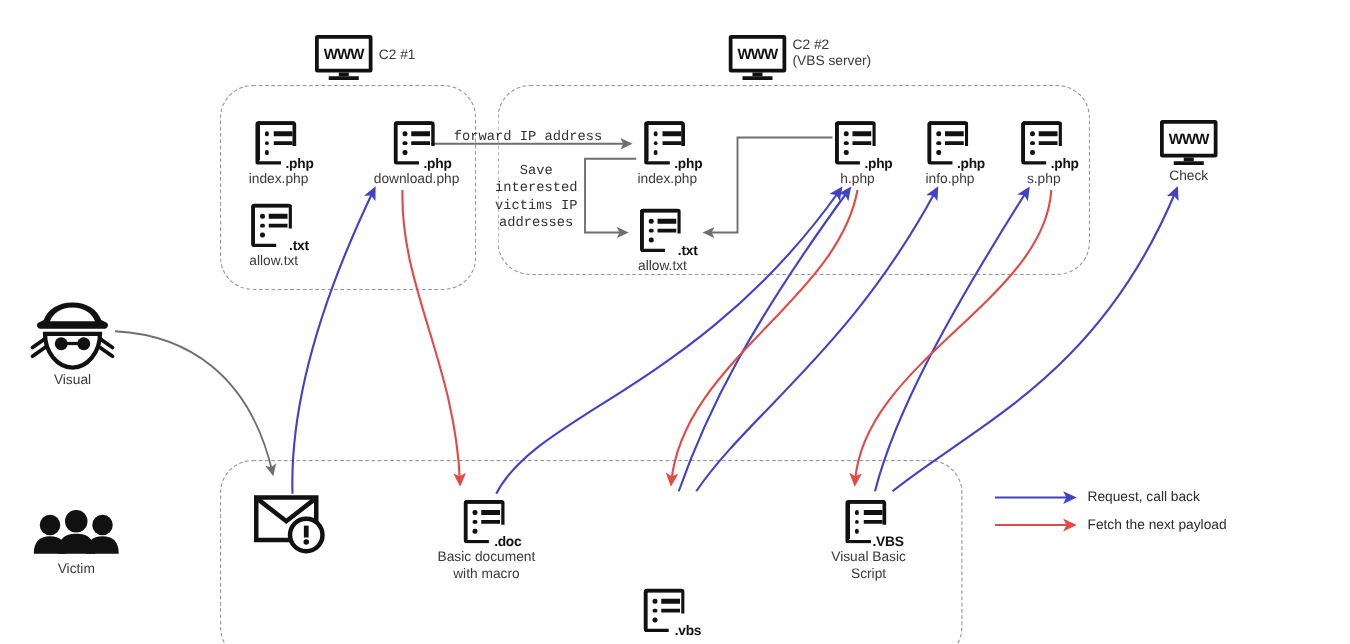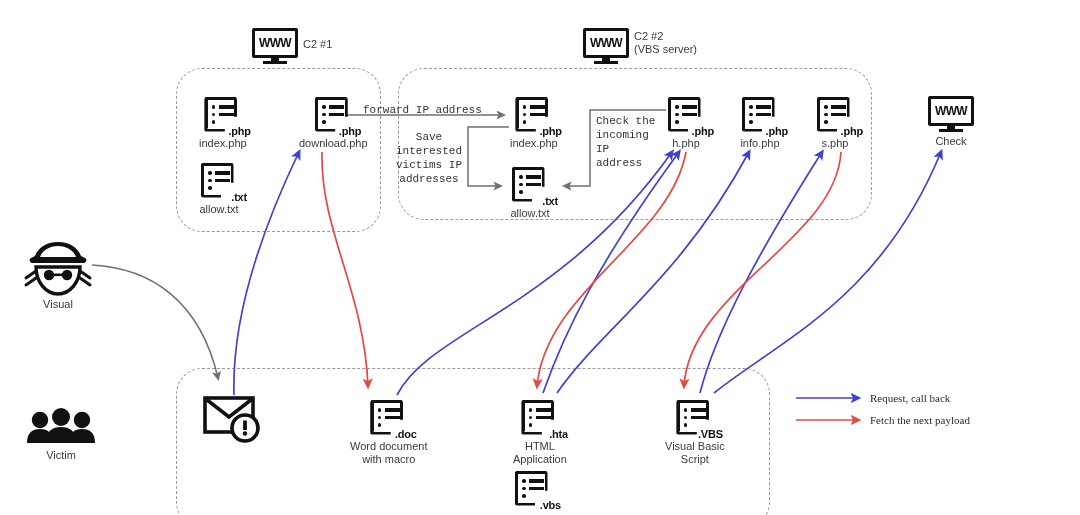--- a/index.html
+++ b/index.html
@@ -335,9 +335,6 @@
   <div class="flab ctr" style="left:393px;top:130px;width:72px;">Save interested
 victims IP
 addresses</div>
-  <div class="flab" style="left:596px;top:114px;width:68px;">Check the
-incoming IP
-address</div>
 
 
   <div class="node" style="left:350px;top:399px;">

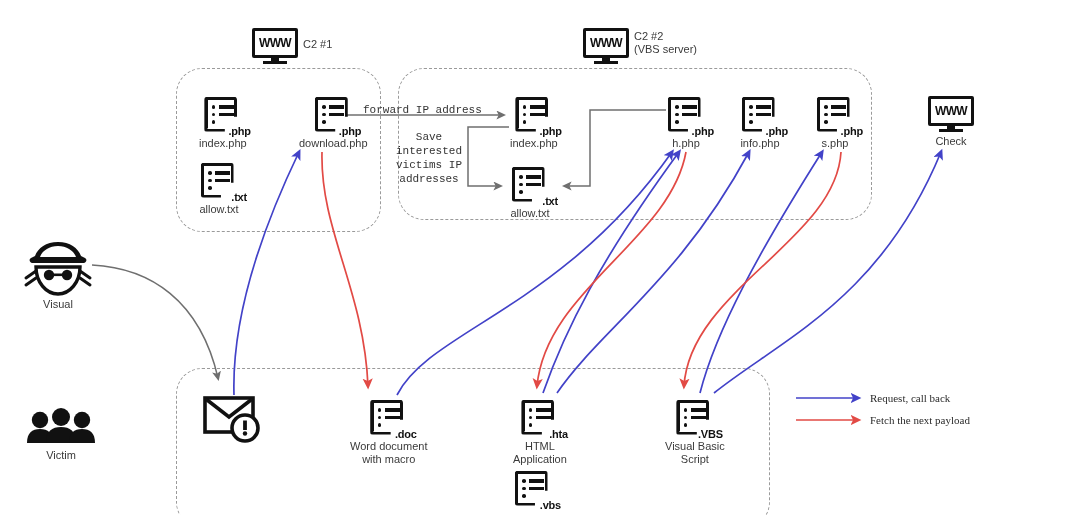--- a/index.html
+++ b/index.html
@@ -423,7 +423,7 @@
 Script</div>
   </div>
 
-  <div class="legend" style="left:862px;top:389px;font-family:Liberation Serif, serif;">
+  <div class="legend" style="left:862px;top:389px;">
     <div class="legrow">
       <span class="legtxt">Request, call back</span>
     </div>

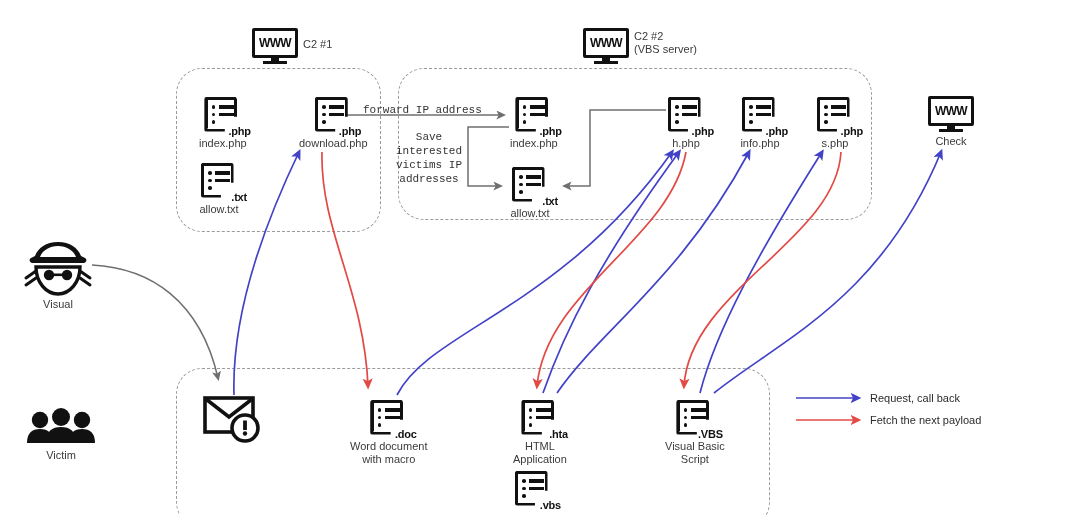--- a/index.html
+++ b/index.html
@@ -359,27 +359,6 @@
 with macro</div>
   </div>
 
-  <div class="node" style="left:513px;top:399px;">
-    <div class="fileico">
-      <div class="frame"></div>
-      <div class="rows">
-        <div class="row">
-            <span class="dot"></span>
-            <span class="bar" style="width:15px"></span>
-          </div>
-        <div class="row">
-            <span class="dot"></span>
-            <span class="bar" style="width:15px"></span>
-          </div>
-        <div class="row">
-            <span class="dot"></span>
-          </div>
-      </div>
-      <div class="ext">.hta</div>
-    </div>
-    <div class="cap">HTML
-Application</div>
-  </div>
 
   <div class="node" style="left:513px;top:470px;">
     <div class="fileico">

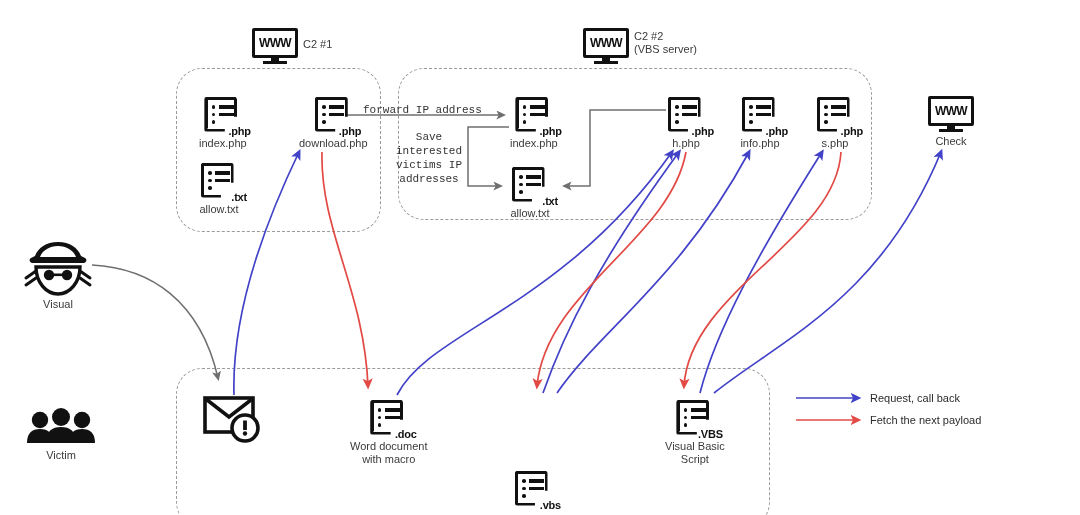--- a/index.html
+++ b/index.html
@@ -355,7 +355,7 @@
       </div>
       <div class="ext">.doc</div>
     </div>
-    <div class="cap">Word document
+    <div class="cap">Basic document
 with macro</div>
   </div>
 

